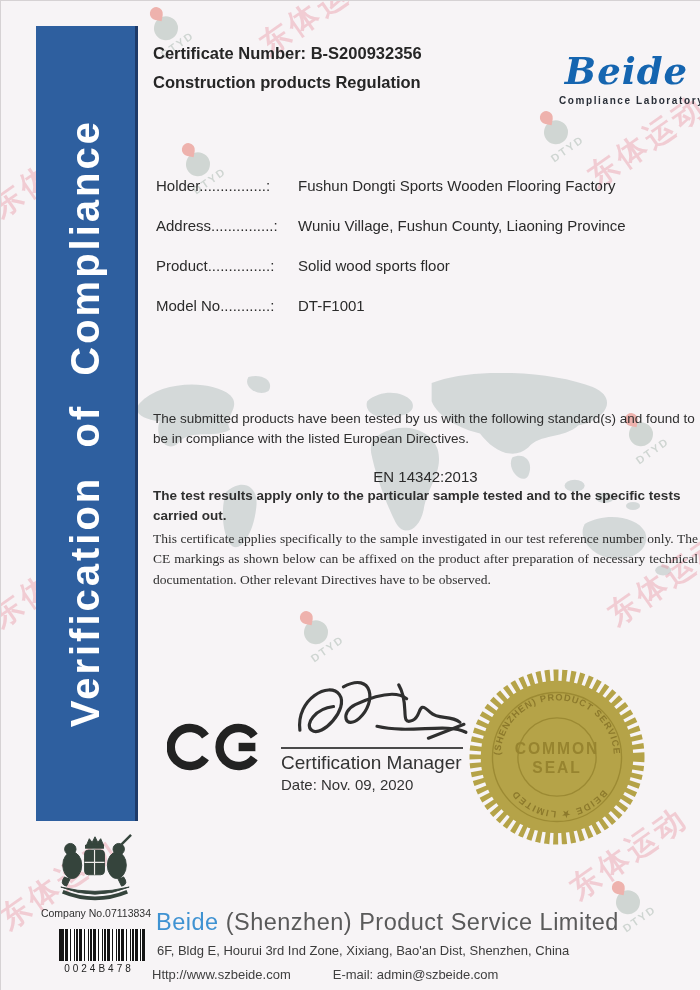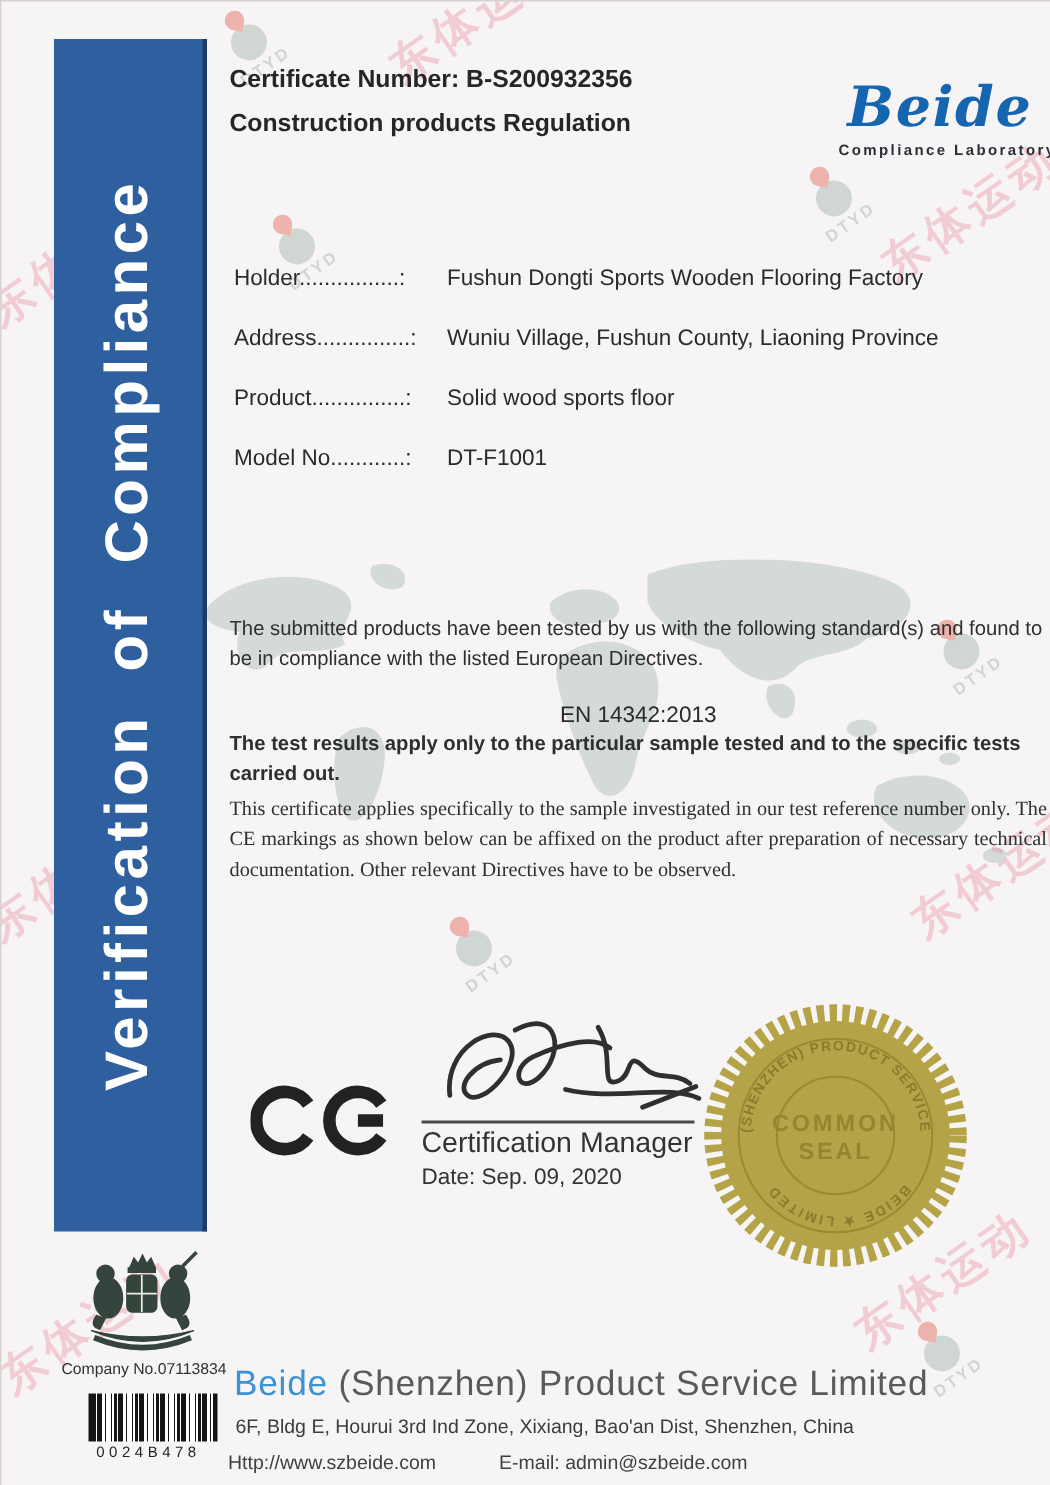--- a/index.html
+++ b/index.html
@@ -208,7 +208,7 @@
     </svg>
     <div class="sig-line"></div>
     <div class="sig-role">Certification Manager</div>
-    <div class="sig-date">Date: Sep. 09, 2020</div>
+    <div class="sig-date">Date: Nov. 09, 2020</div>
   </div>
 
   <svg class="seal" width="176" height="176" viewBox="0 0 180 180">

